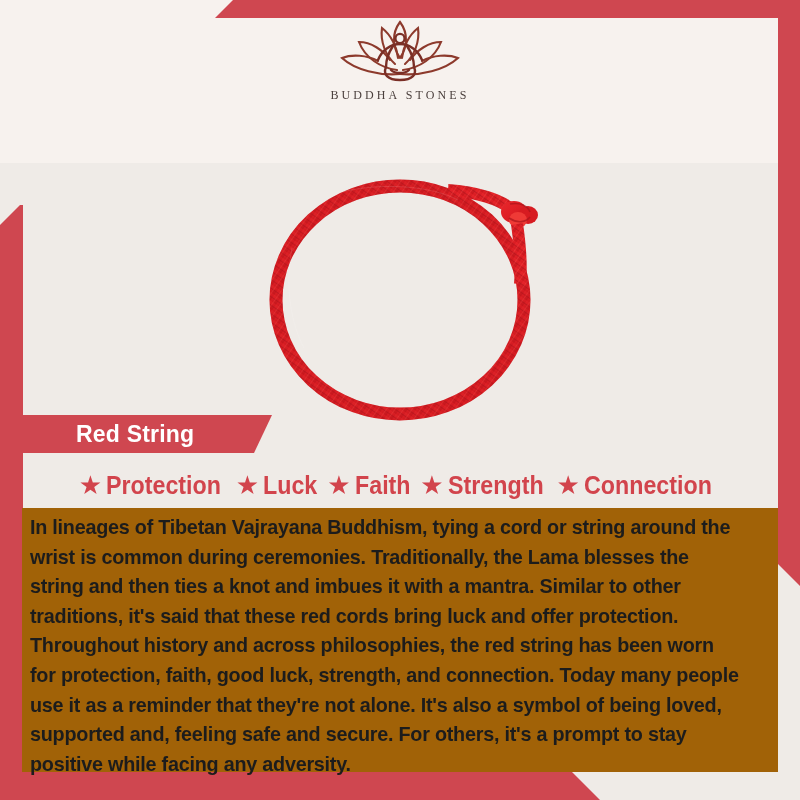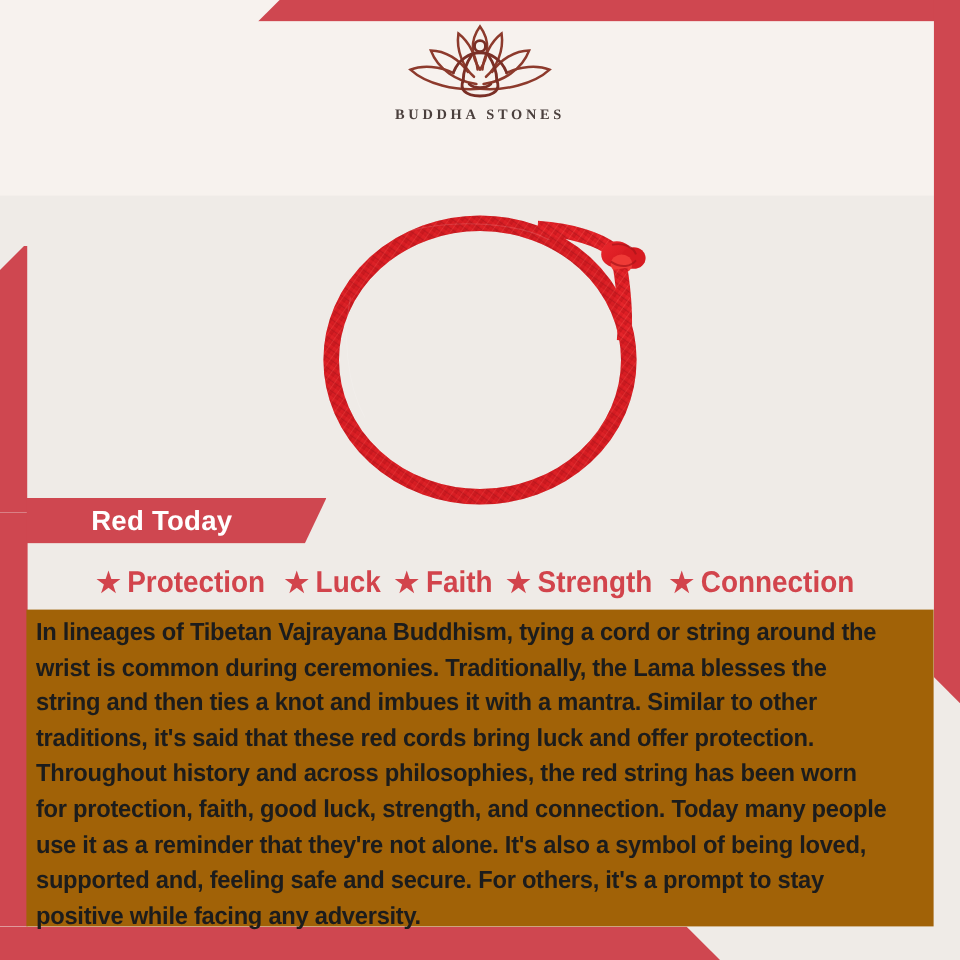--- a/index.html
+++ b/index.html
@@ -41,7 +41,7 @@
   .logo-mark{display:block;margin:0 auto;}
   .logo-word{
     margin-top:2px;font-size:12px;letter-spacing:3.1px;color:#4a3f3c;
-    font-family:"Liberation Serif", serif;font-weight:700;
+    font-family:"Liberation Serif", serif;font-weight:400;
   }
 
   

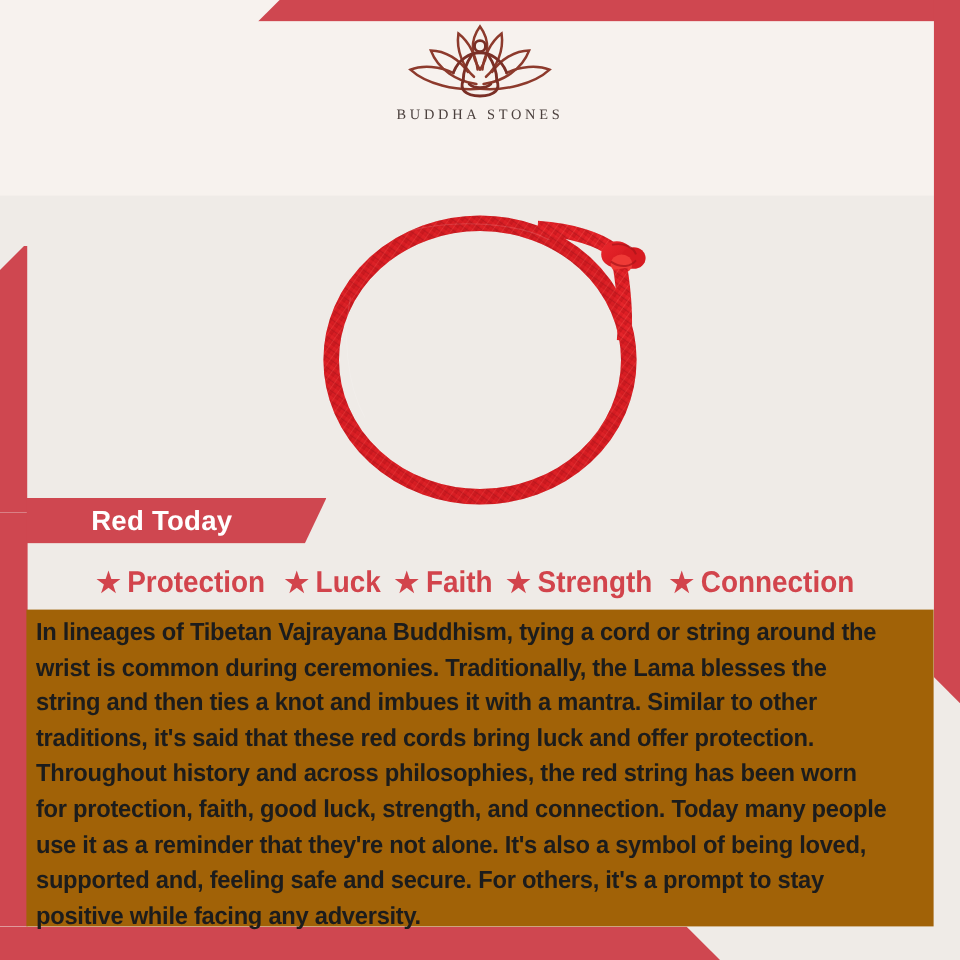--- a/index.html
+++ b/index.html
@@ -179,7 +179,7 @@
   </div>
 
   <div class="ribbon">
-    <span class="ribbon-text">Red Today</span>
+    <span class="ribbon-text">Red String</span>
   </div>
 
   <div class="benefits">

